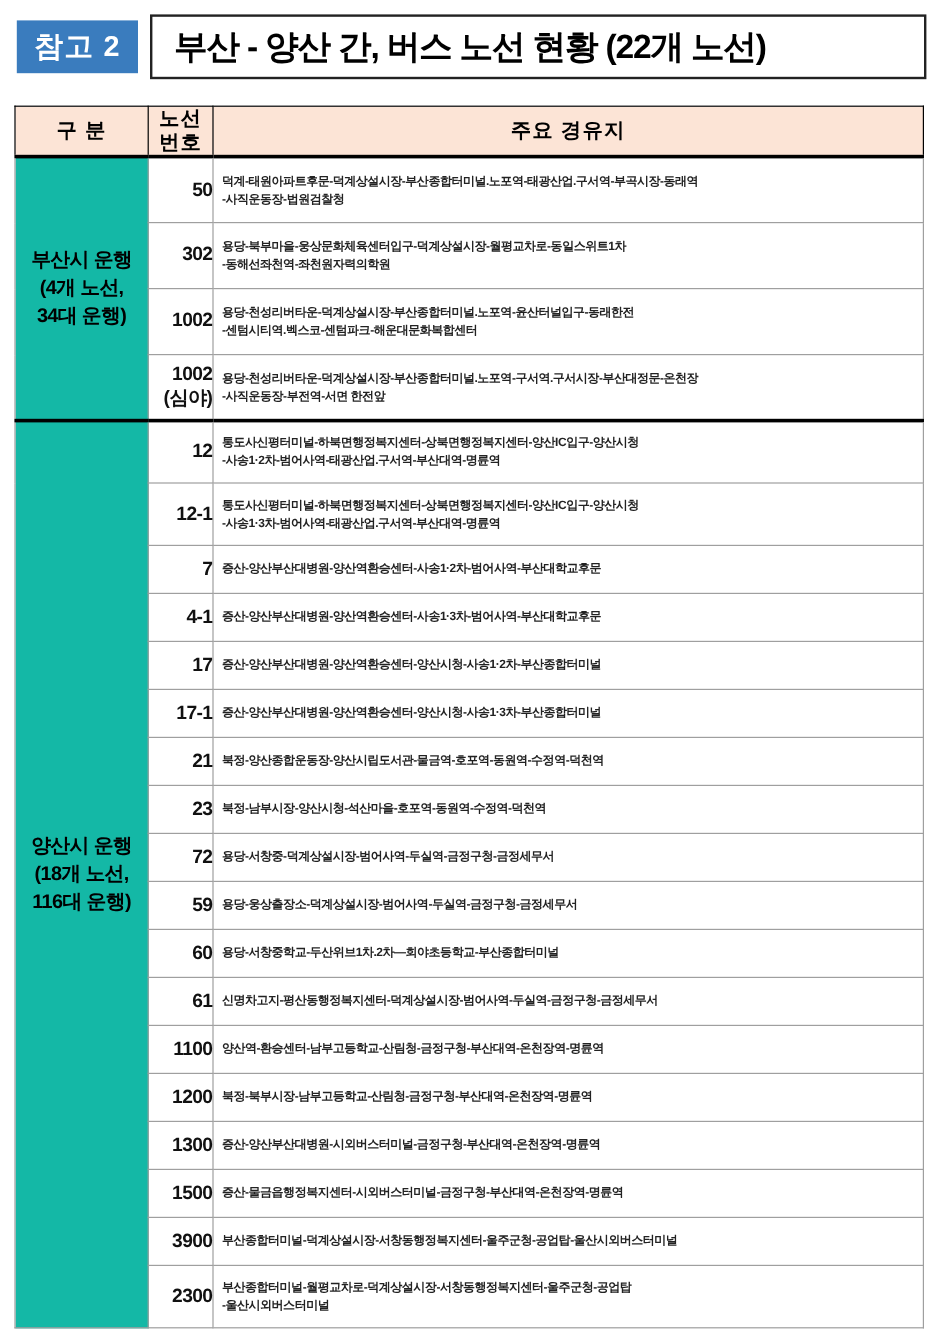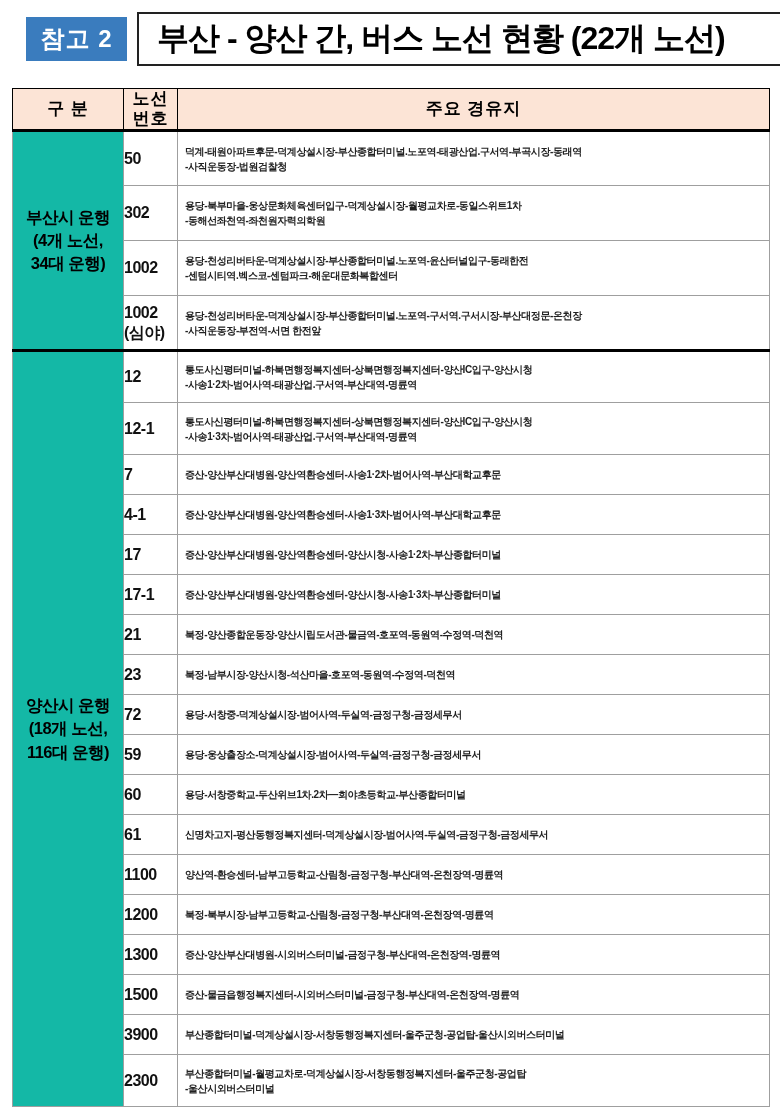--- a/index.html
+++ b/index.html
@@ -10,7 +10,7 @@
     color: #1a1a1a;
   }
   .title-row {
-    position: absolute; left: 12px; top: 0; width: 704px; height: 80px; text-align: right;
+    position: absolute; left: 0; top: 0; width: 704px; height: 80px; text-align: right;
   }
   .badge {
     position: absolute; left: 14px; top: 17px; width: 101px; height: 44px;

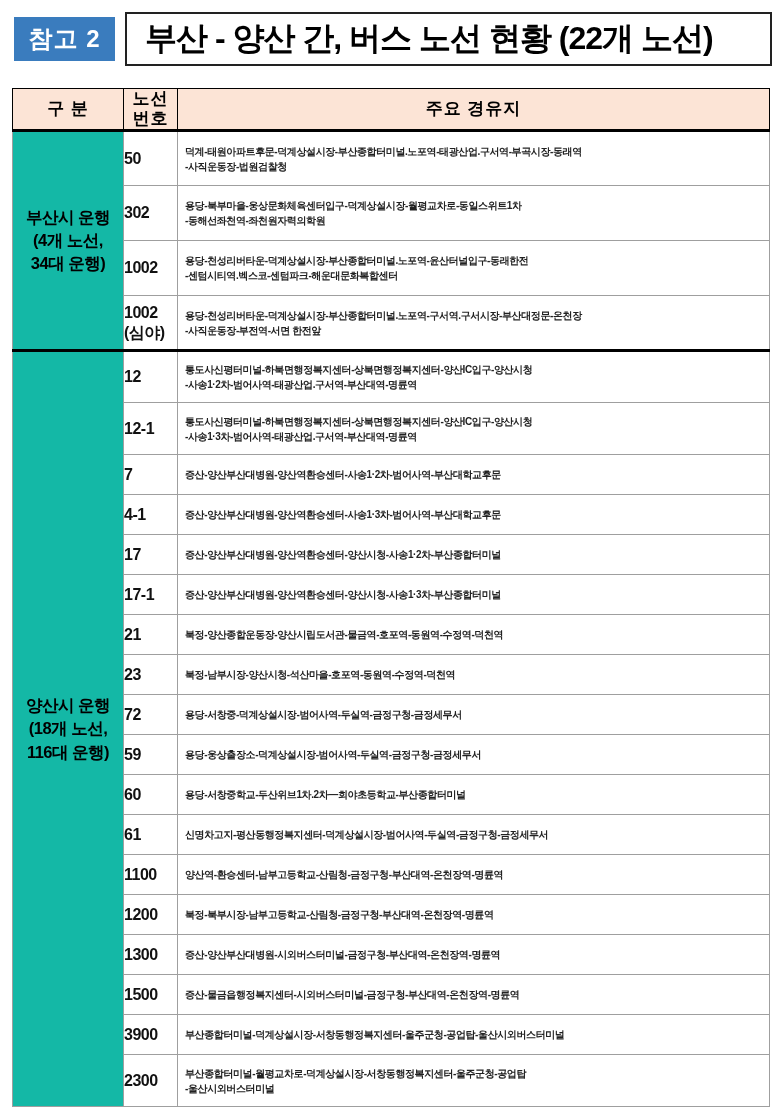--- a/index.html
+++ b/index.html
@@ -24,7 +24,7 @@
     display: flex; align-items: center; padding-left: 18px;
   }
   .title-box .title-text {
-    font-weight: bold; font-size: 32px; color: #000; letter-spacing: -1px;
+    font-weight: bold; font-size: 28px; color: #000; letter-spacing: -1px;
     white-space: nowrap;
   }
   table.routes {

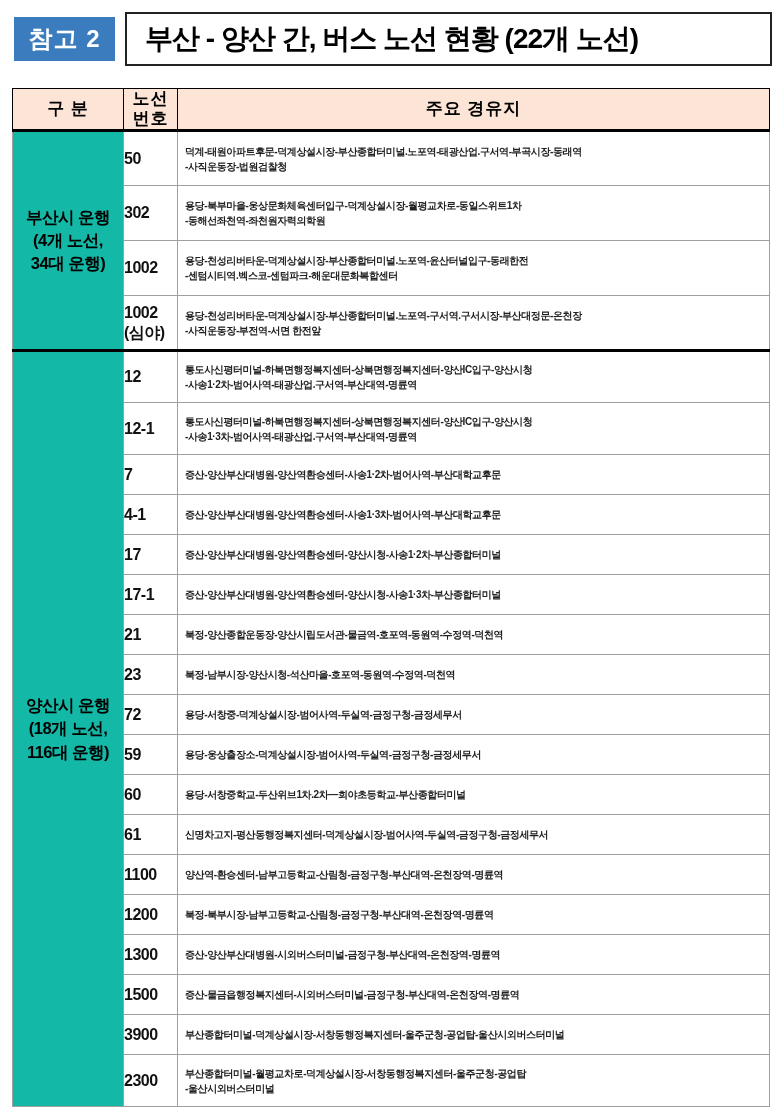--- a/index.html
+++ b/index.html
@@ -49,7 +49,7 @@
     letter-spacing: -0.5px;
   }
   td.no {
-    font-weight: bold; font-size: 16px; color: #111; text-align: left;
+    font-weight: bold; font-size: 16px; color: #111; text-align: right;
     white-space: pre-line; line-height: 1.25; letter-spacing: -0.5px;
   }
   td.via {

